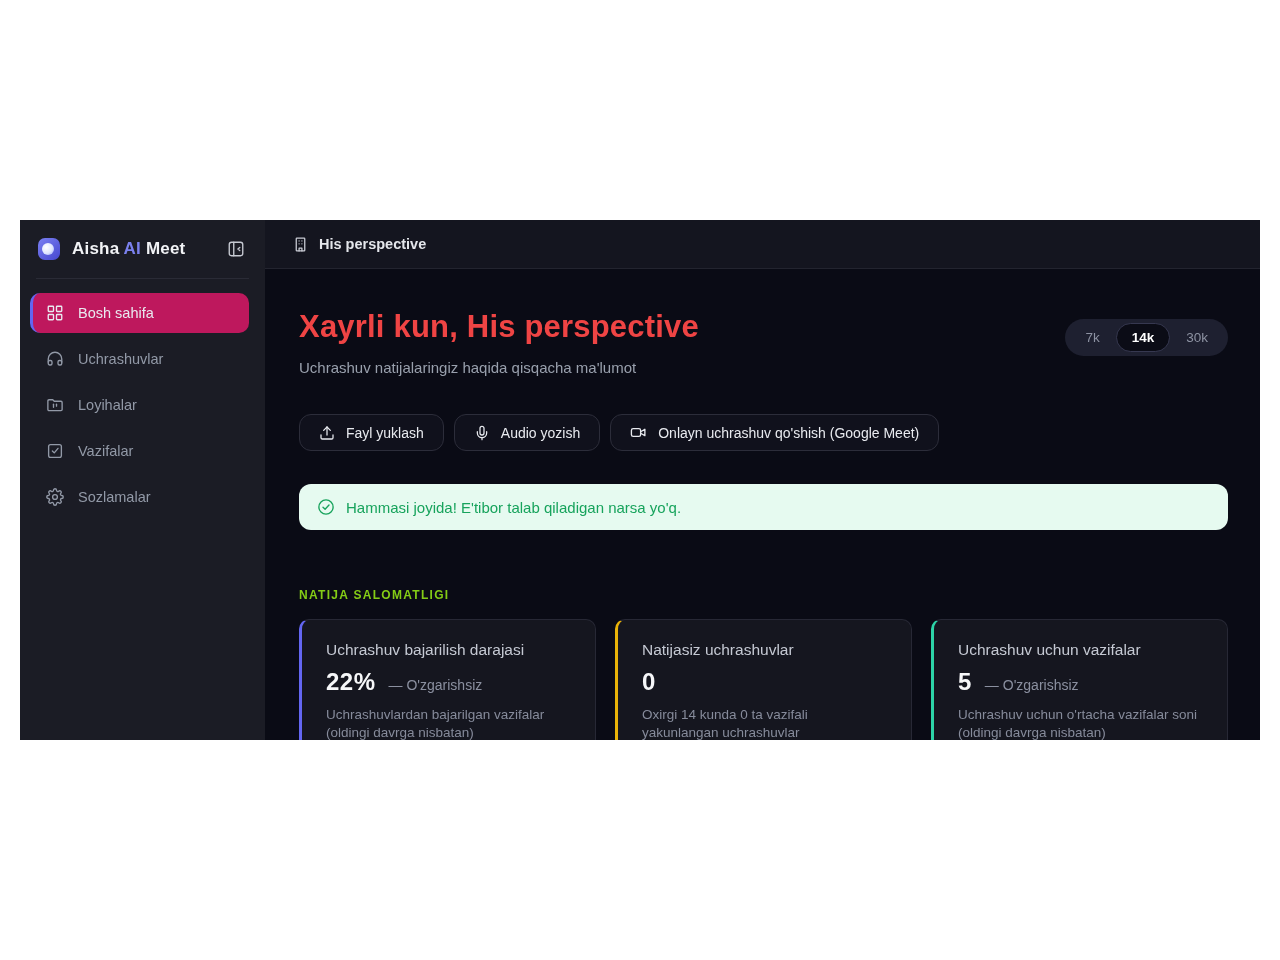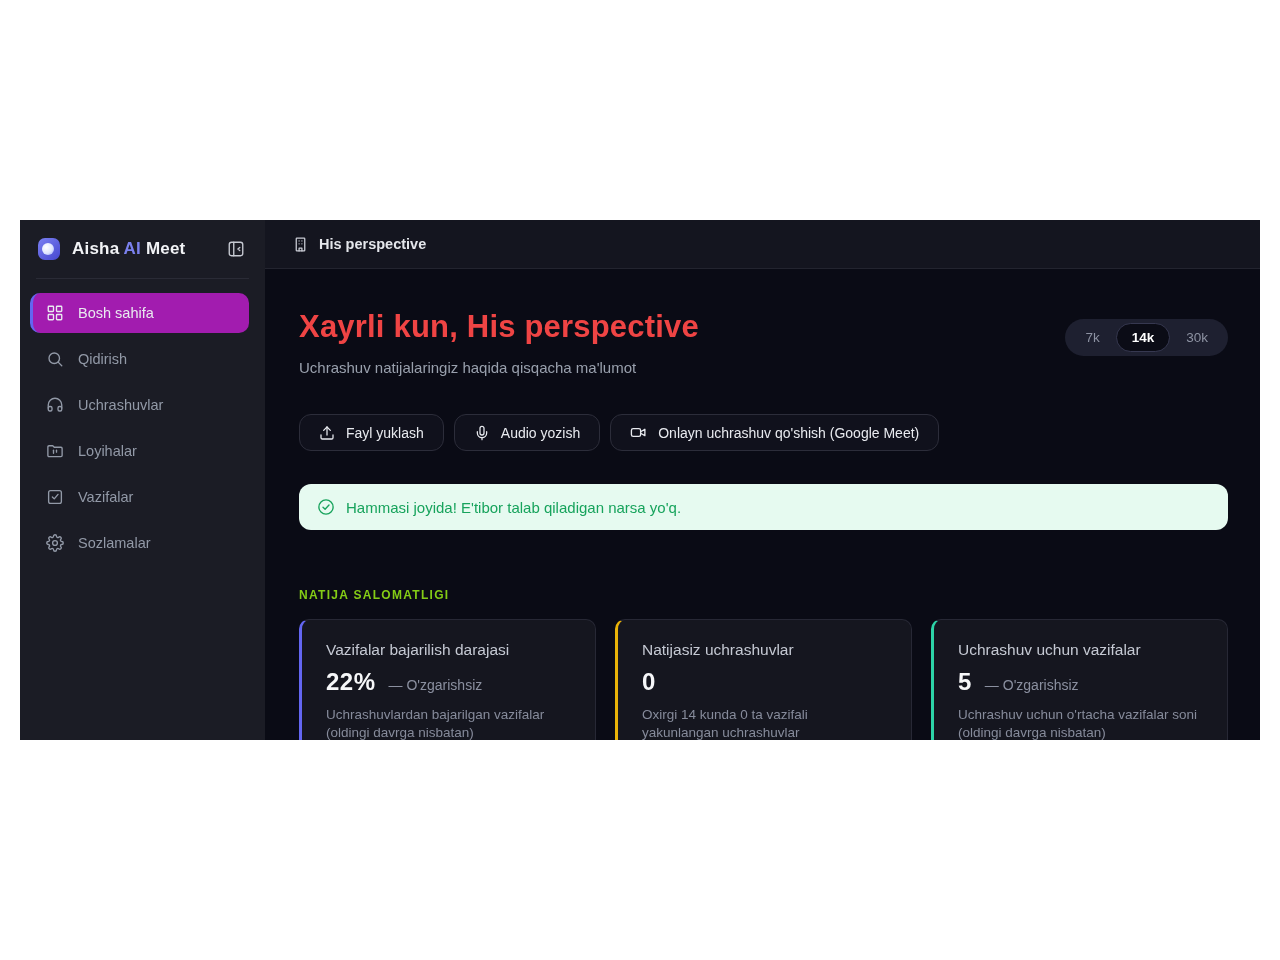--- a/index.html
+++ b/index.html
@@ -32,7 +32,7 @@
   }
   .nav-item .nav-icon { width:18px; height:18px; display:flex; }
   .nav-item.active {
-    background:#a21caf; border-left:3px solid var(--brand); color:#e9eaf0; font-weight:500;
+    background:#be185d; border-left:3px solid var(--brand); color:#e9eaf0; font-weight:500;
   }
   
   .main { flex:1; display:flex; flex-direction:column; min-width:0; }

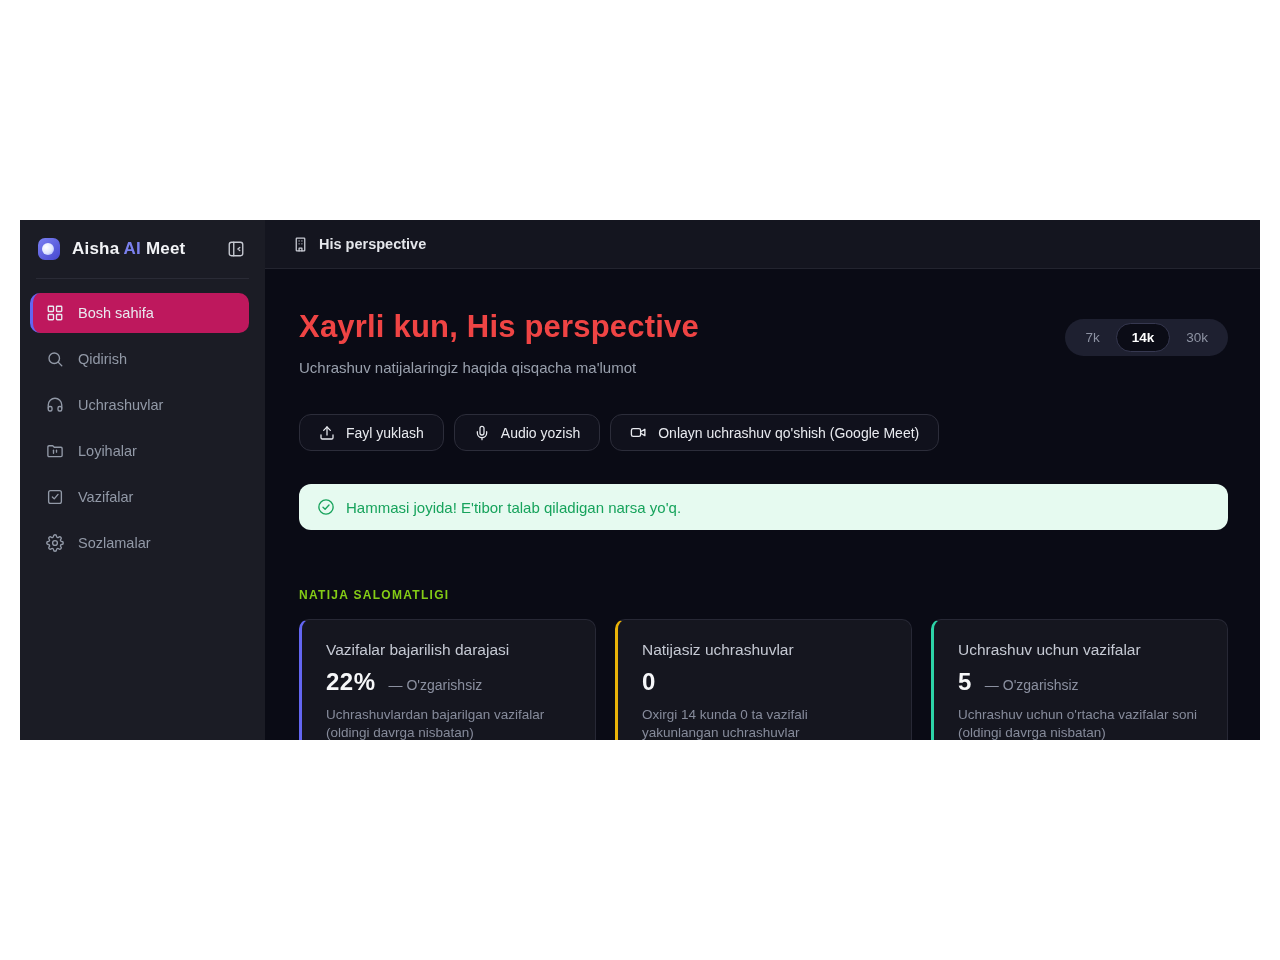--- a/index.html
+++ b/index.html
@@ -114,15 +114,6 @@
             </svg>
         </span>
         <span>Bosh sahifa</span>
-      </div>
-      <div class="nav-item">
-        <span class="nav-icon">
-          <svg width="18" height="18" viewBox="0 0 24 24" fill="none" stroke="currentColor" stroke-width="1.8" stroke-linecap="round" stroke-linejoin="round">
-              <circle cx="11" cy="11" r="7"></circle>
-              <line x1="16.5" y1="16.5" x2="21" y2="21"></line>
-            </svg>
-        </span>
-        <span>Qidirish</span>
       </div>
       <div class="nav-item">
         <span class="nav-icon">

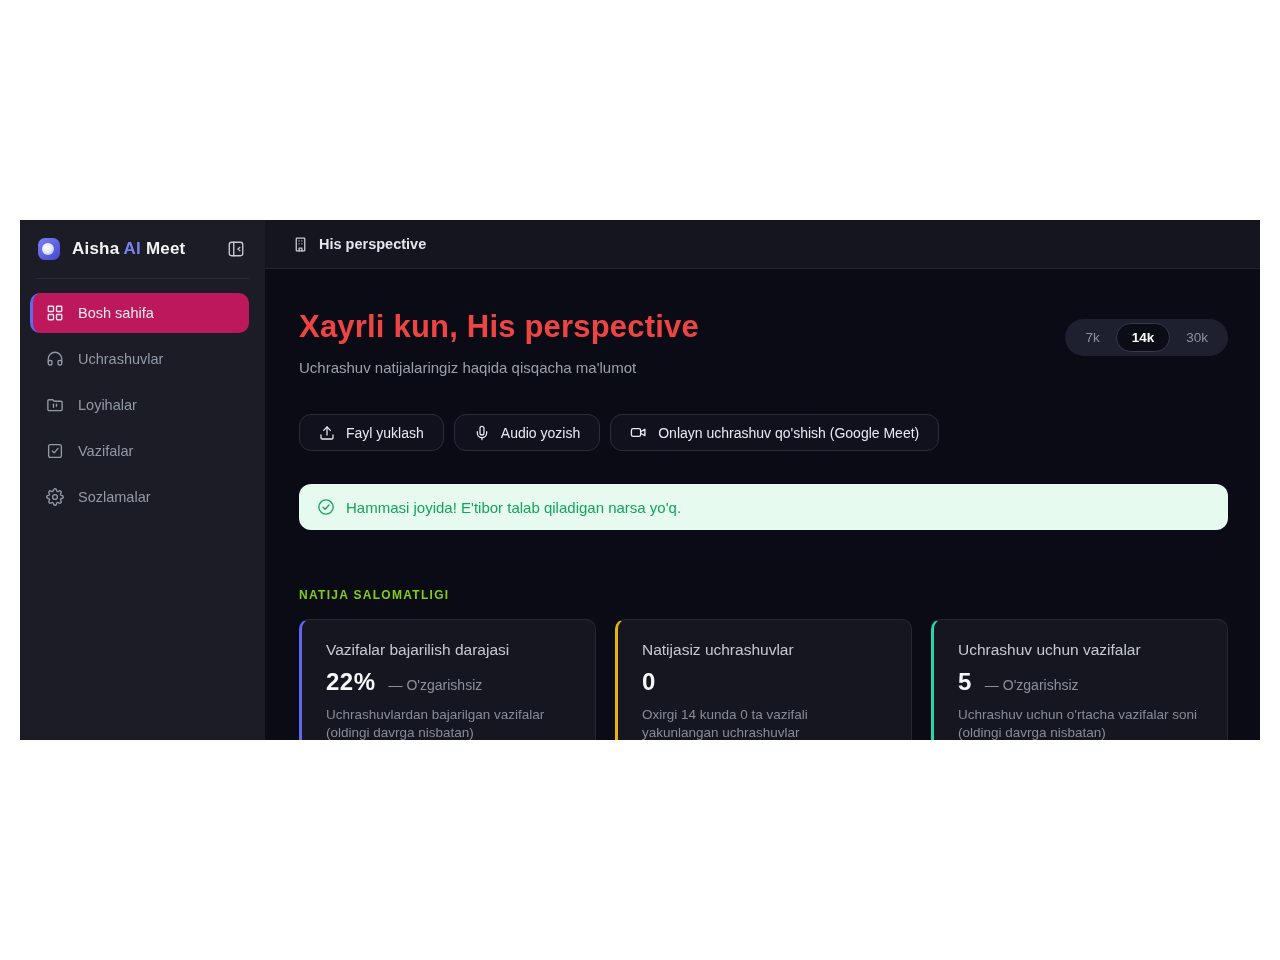--- a/index.html
+++ b/index.html
@@ -230,7 +230,7 @@
 
       <div class="cards">
         <div class="card" style="border-left-color: rgb(99, 102, 241);">
-          <div class="card-title">Vazifalar bajarilish darajasi</div>
+          <div class="card-title">Uchrashuv bajarilish darajasi</div>
           <div class="card-value-row">
             <span class="card-value">22%</span>
             <span class="card-change">— O'zgarishsiz</span>

